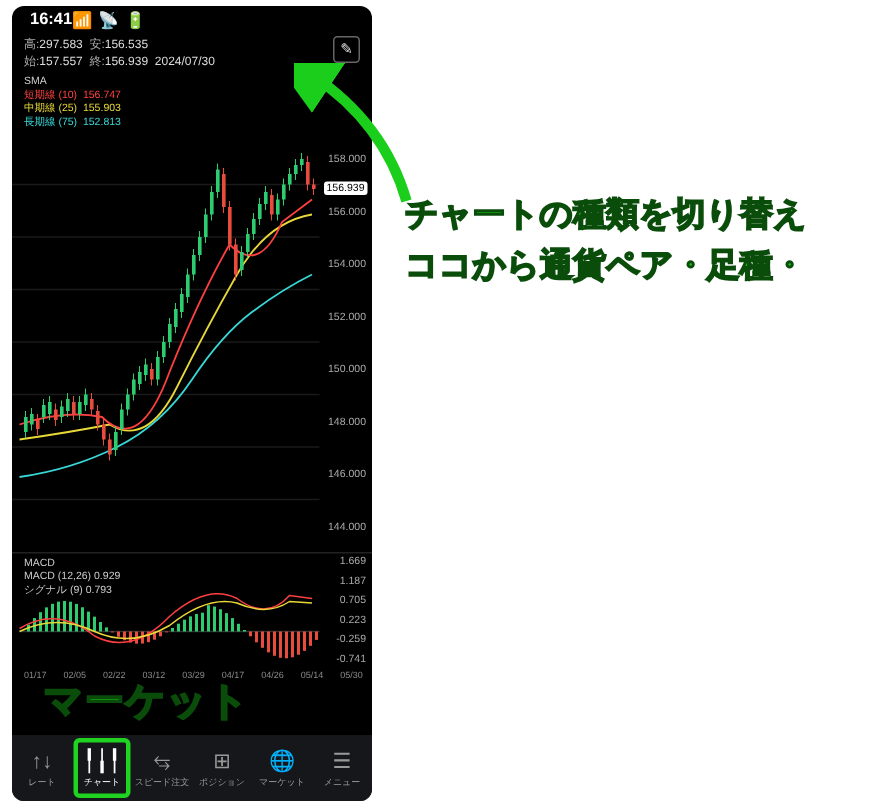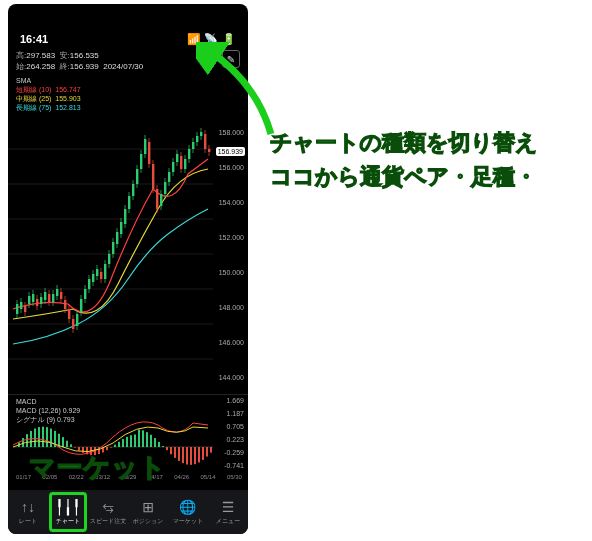--- a/index.html
+++ b/index.html
@@ -5,7 +5,7 @@
   * { margin: 0; padding: 0; box-sizing: border-box; }
   body { background: #fff; font-family: -apple-system, "Hiragino Sans", sans-serif; width: 592px; height: 541px; position: relative; }
   .phone { position: absolute; left: 8px; top: 4px; width: 240px; height: 530px; background: #000; border-radius: 8px; overflow: hidden; color: #ccc; font-size: 9px; }
-  .status-bar { display: flex; justify-content: space-between; align-items: center; padding: 3px 12px; height: 18px; font-size: 11px; font-weight: 600; color: #fff; margin-top: 26px; }
+  .status-bar { display: flex; justify-content: flex-start; align-items: center; padding: 3px 12px; height: 18px; font-size: 11px; font-weight: 600; color: #fff; }
   .status-right { display: flex; gap: 4px; align-items: center; }
   .top-row { display: flex; align-items: center; gap: 4px; padding: 4px 6px; position: relative; }
   .sel { border: 1px solid #888; border-radius: 3px; padding: 2px 6px; font-size: 9px; color: #fff; display: flex; align-items: center; gap: 2px; height: 18px; }

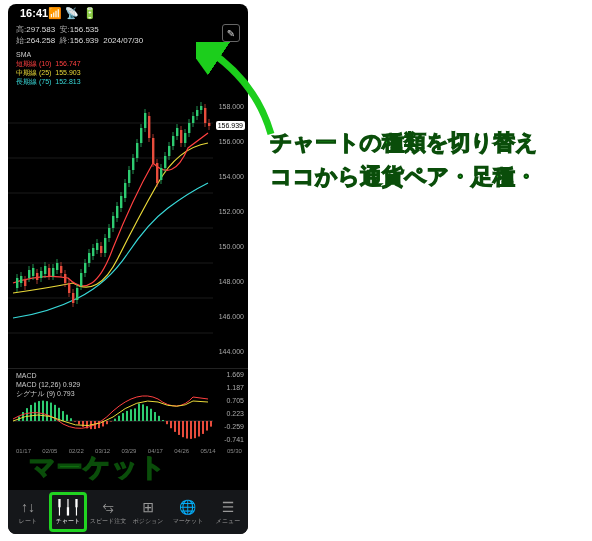--- a/index.html
+++ b/index.html
@@ -62,7 +62,7 @@
         &nbsp;<span class="lbl">安:</span><span>156.535</span>
       </div>
       <div>
-        <span class="lbl">始:</span><span>264.258</span>
+        <span class="lbl">始:</span><span>157.557</span>
         &nbsp;<span class="lbl">終:</span><span>156.939</span>
         &nbsp;<span>2024/07/30</span>
       </div>

